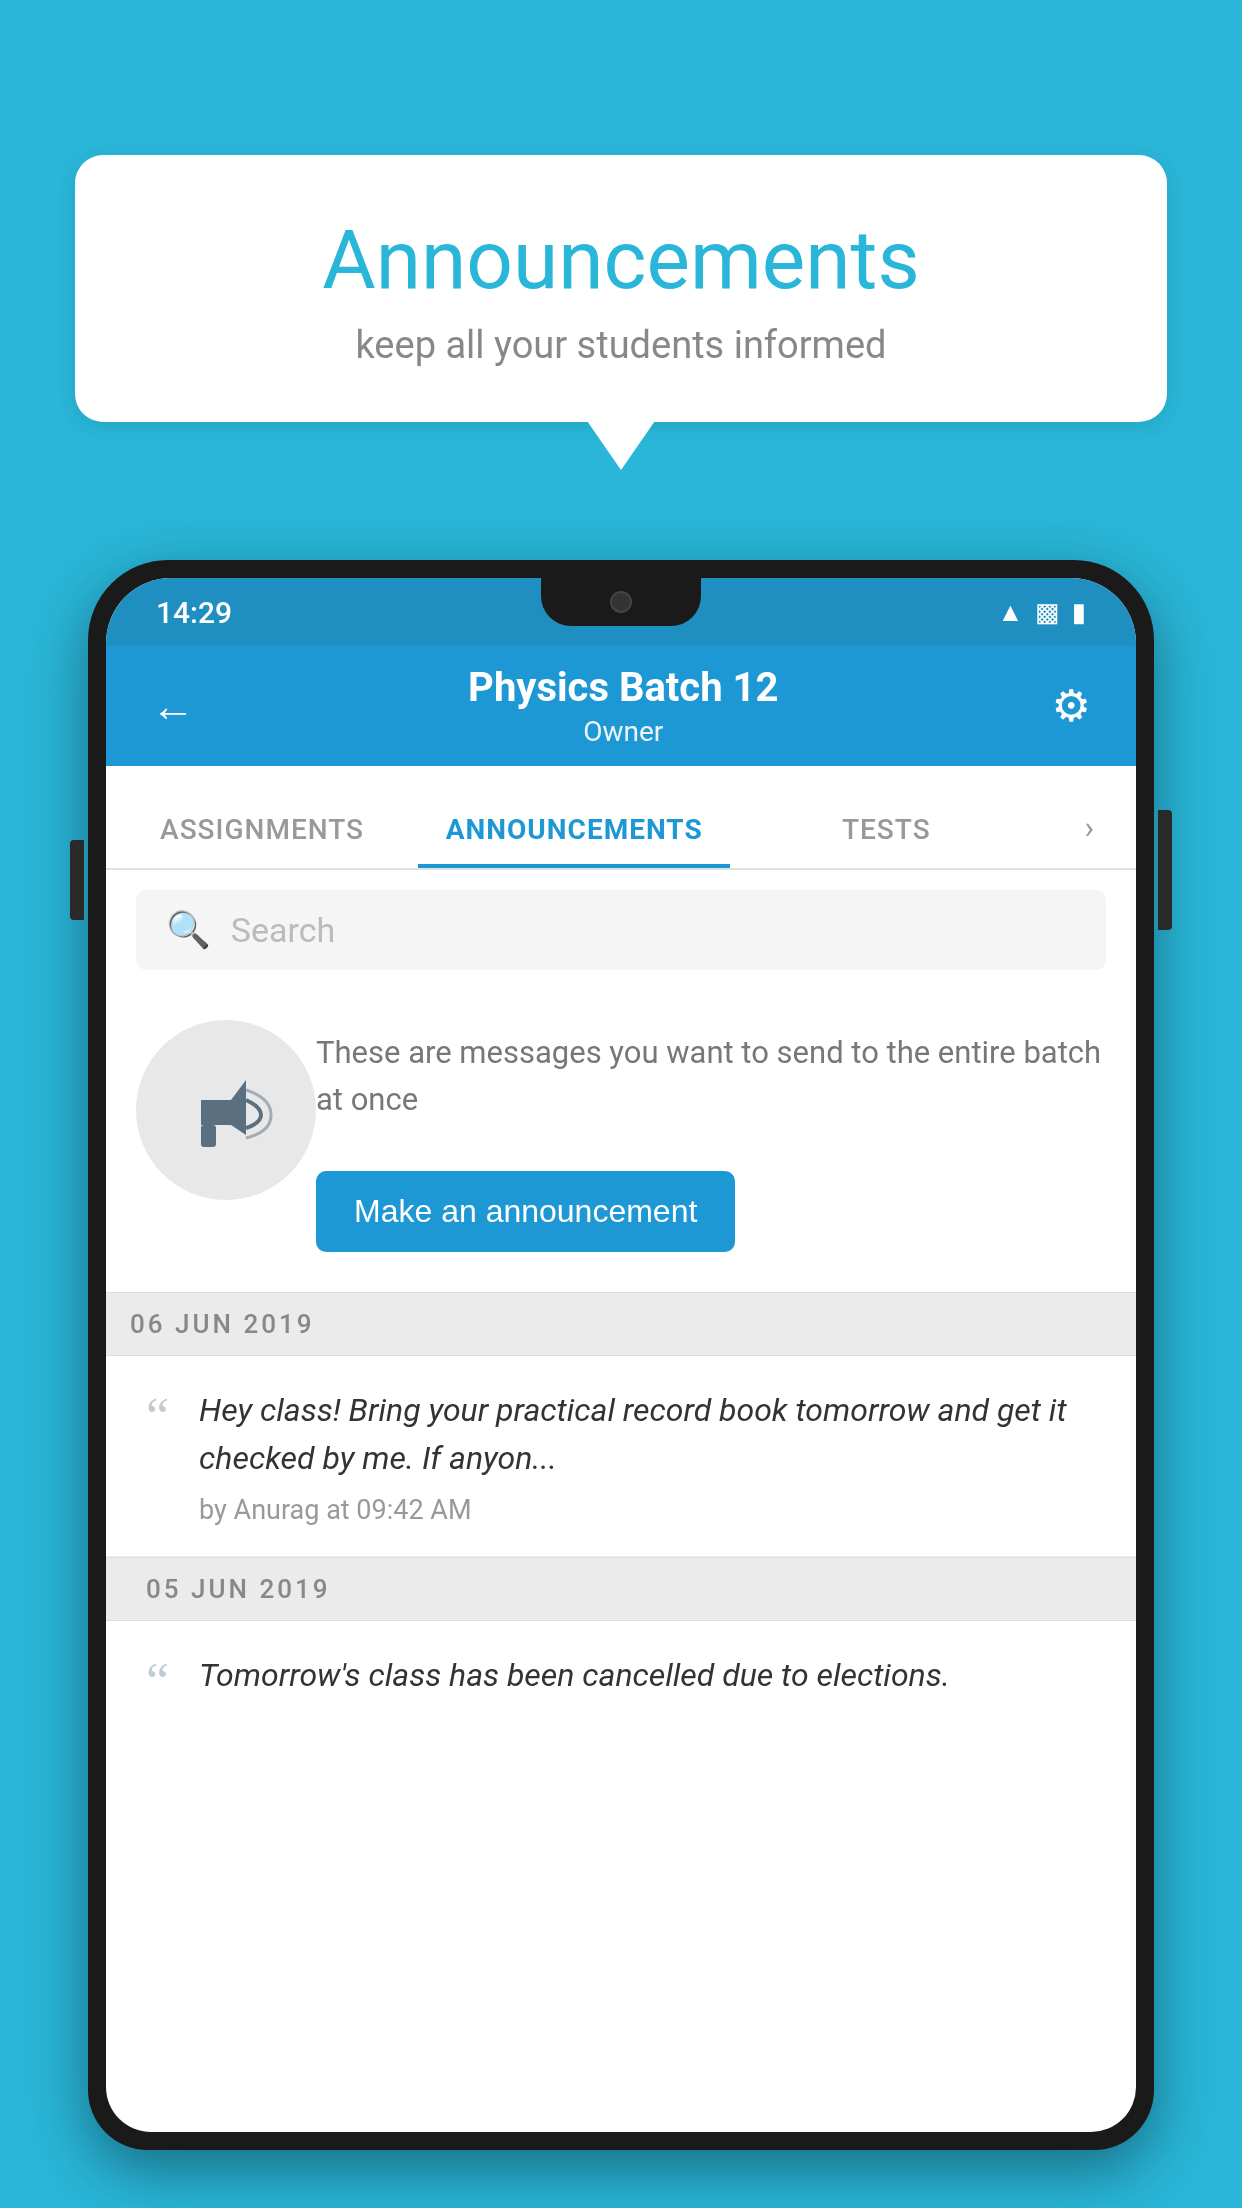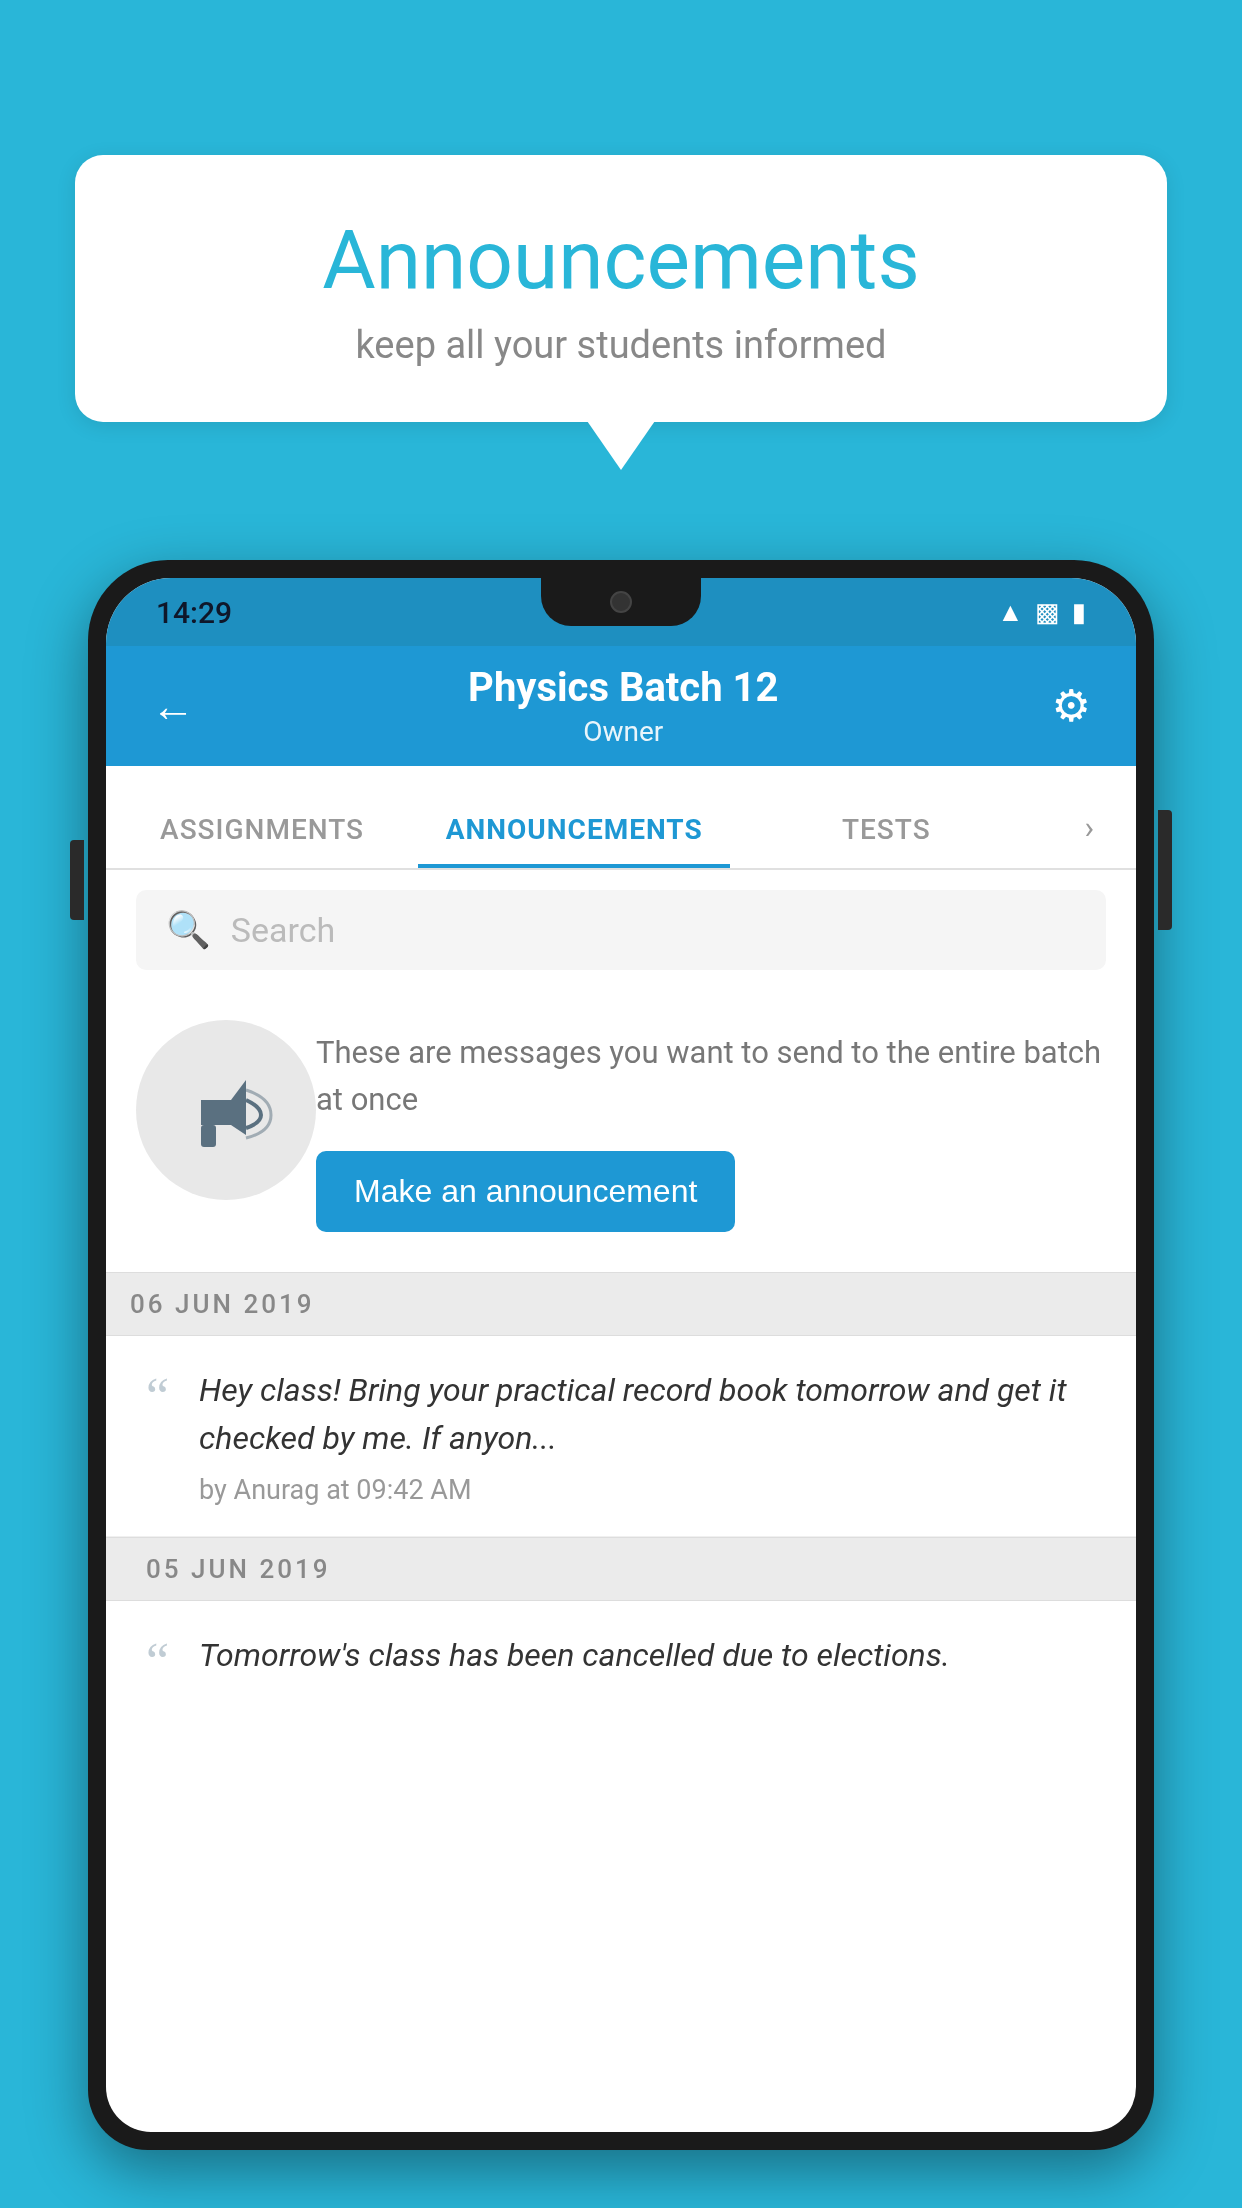--- a/index.html
+++ b/index.html
@@ -112,7 +112,7 @@
       position: relative;
     }
     .status-time {
-      color: #0f172a;
+      color: #ffffff;
       font-size: 30px;
       font-weight: 500;
     }

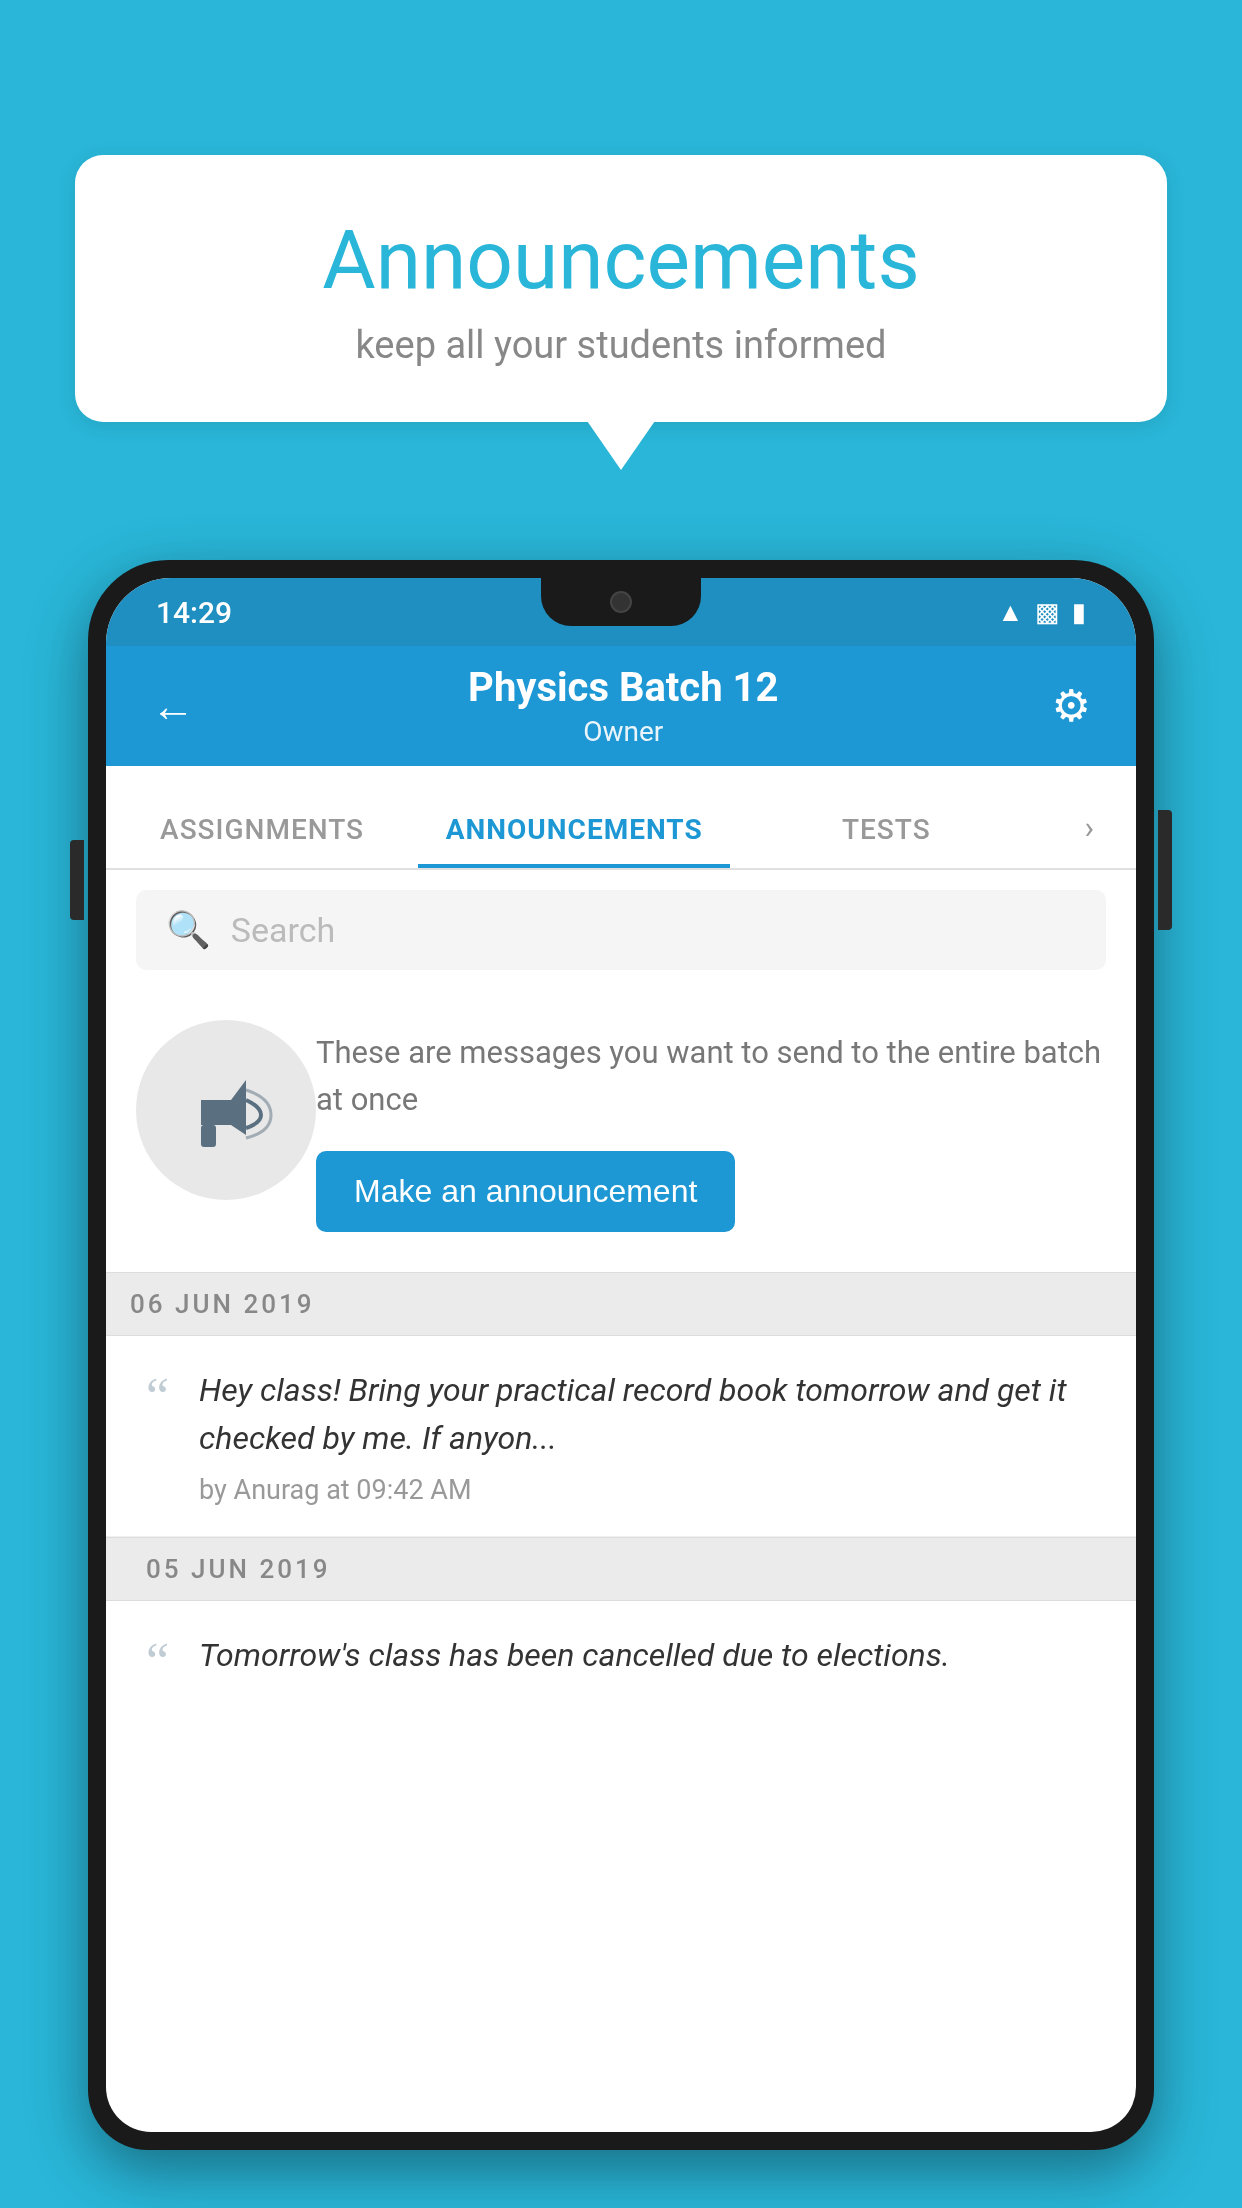--- a/index.html
+++ b/index.html
@@ -282,6 +282,7 @@
       font-size: 32px;
       font-weight: 500;
       cursor: pointer;
+      margin-top: 20px;
     }
 
     

